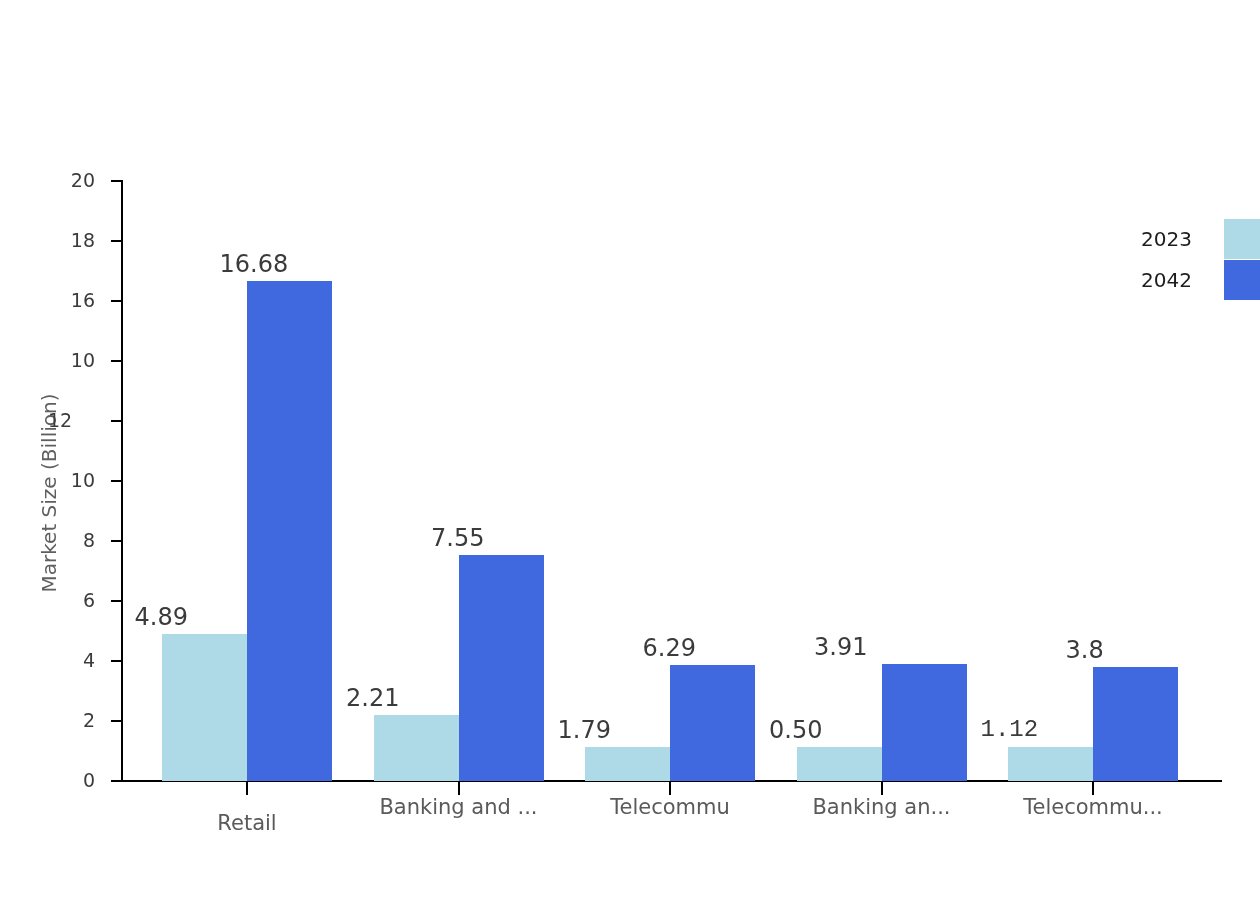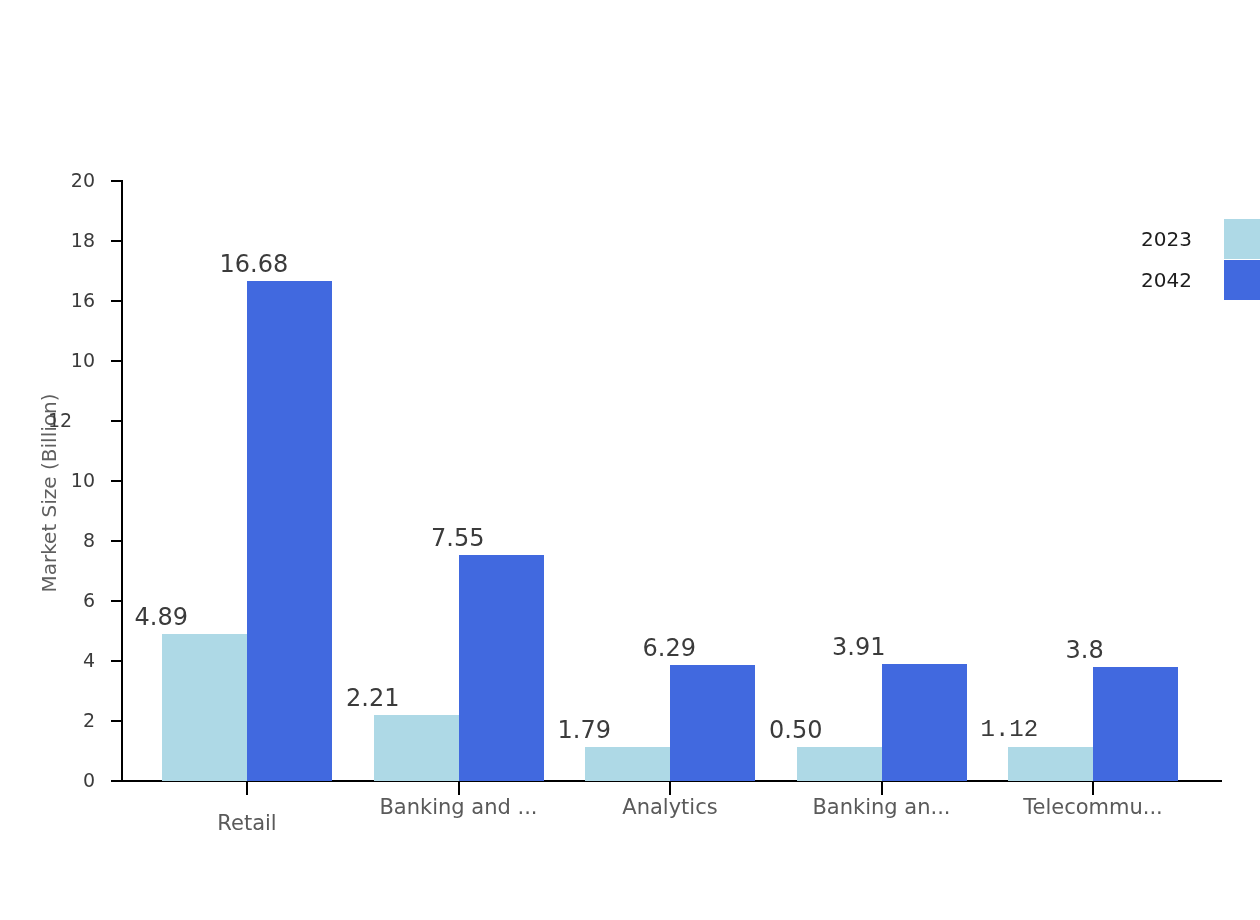--- a/index.html
+++ b/index.html
@@ -211,7 +211,7 @@
       <div class="bar" style="left: 670px; width: 85px; height: 116.4px; background: rgb(65, 105, 223);"></div>
       <div class="bar-label" style="left: 642.5px; top: 633.6px;">6.29</div>
       <div class="bar" style="left: 881.5px; width: 85px; height: 117.3px; background: rgb(65, 105, 223);"></div>
-      <div class="bar-label" style="left: 832px; top: 632.7px;">3.91</div>
+      <div class="bar-label" style="left: 814px; top: 632.7px;">3.91</div>
       <div class="bar" style="left: 1093px; width: 85px; height: 114px; background: rgb(65, 105, 223);"></div>
       <div class="bar-label" style="left: 1065.5px; top: 636px;">3.8</div>
     </div>

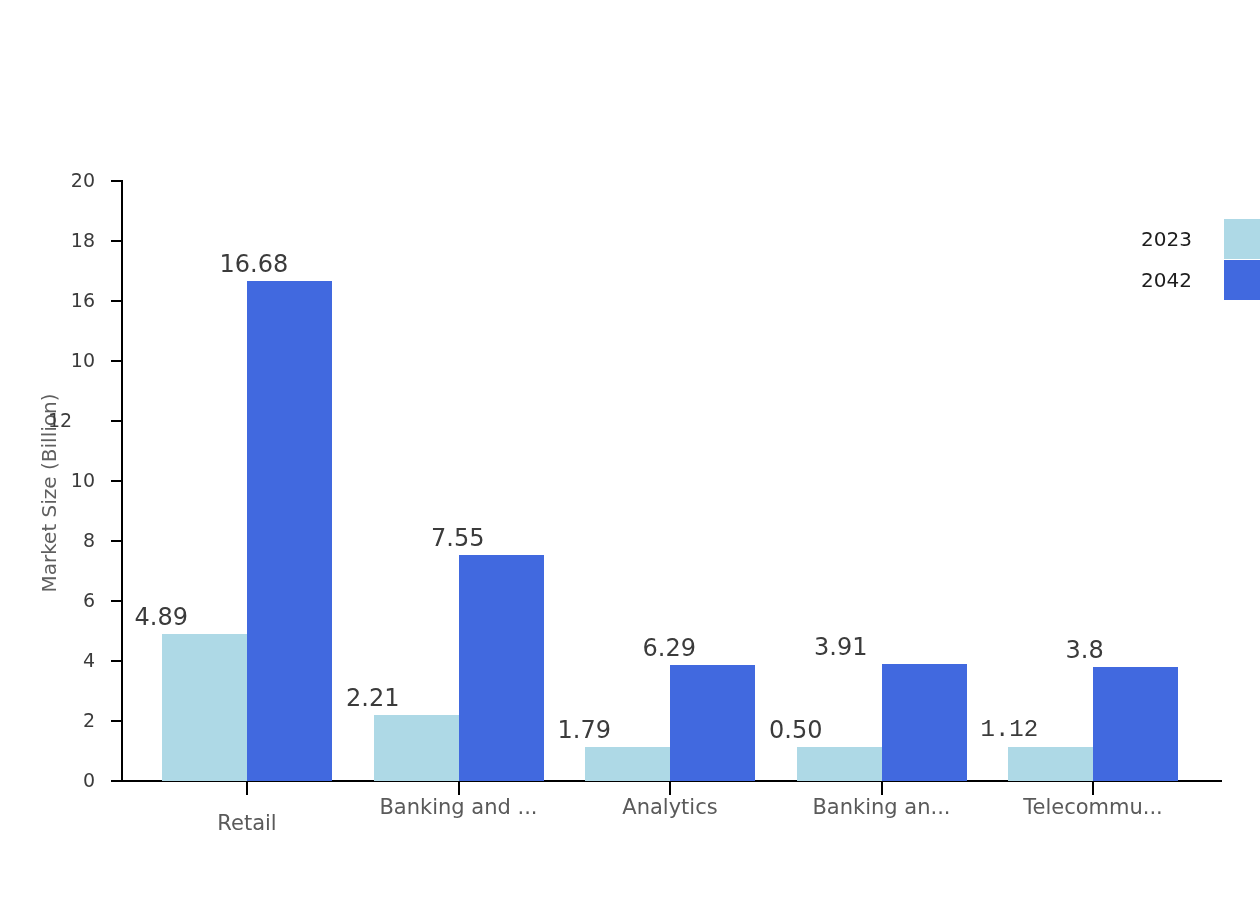--- a/index.html
+++ b/index.html
@@ -186,7 +186,7 @@
       <div class="x-tick" style="left: 457.5px;"></div>
       <div class="x-tick-label" style="left: 358.5px;">Banking and ...</div>
       <div class="x-tick" style="left: 669px;"></div>
-      <div class="x-tick-label" style="left: 570px;">Analytics</div>
+      <div class="x-tick-label" style="left: 570px;">Telecommu</div>
       <div class="x-tick" style="left: 880.5px;"></div>
       <div class="x-tick-label" style="left: 781.5px;">Banking an...</div>
       <div class="x-tick" style="left: 1092px;"></div>

